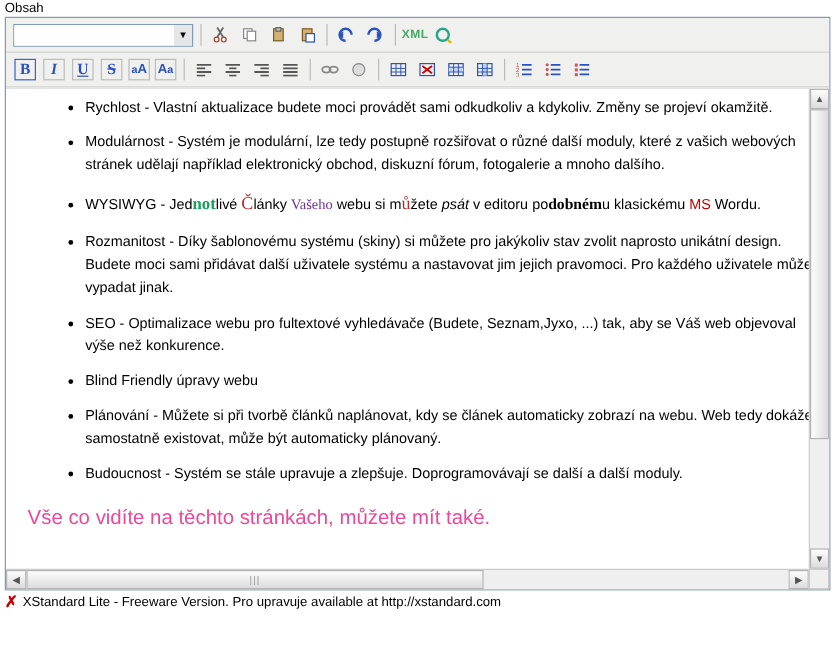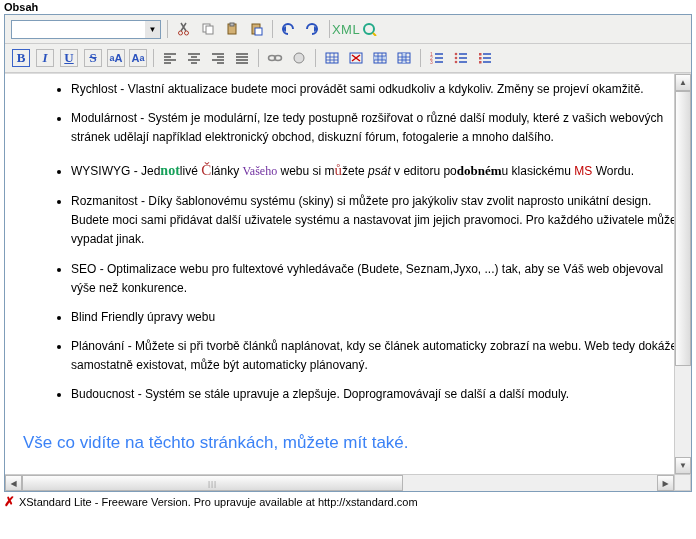--- a/index.html
+++ b/index.html
@@ -17,7 +17,6 @@
     padding: 1px 4px;
     font-size: 11px;
     color: #000;
-    font-weight: bold;
   }
   .editor-frame {
     border: 1px solid #7f9db9;

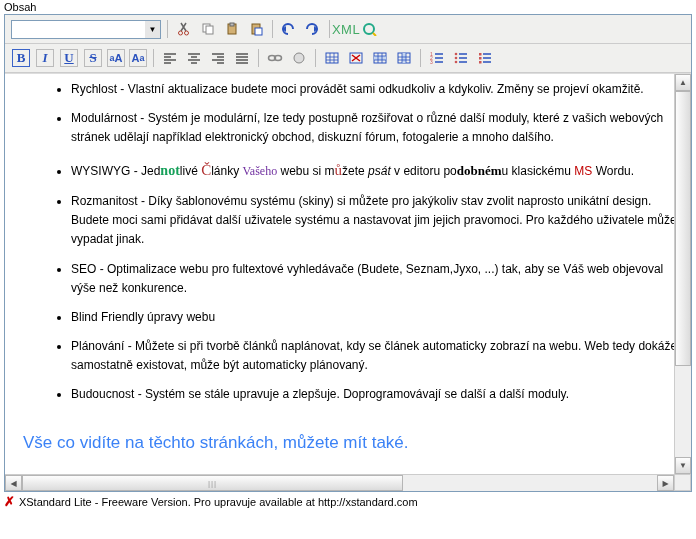--- a/index.html
+++ b/index.html
@@ -58,7 +58,7 @@
   .ital-b { font-family:Georgia,serif; font-style:italic; font-weight:bold; color:#2a52be; font-size:13px; border:1px solid #bbb; width:18px;height:18px;display:flex;align-items:center;justify-content:center;}
   .u-b { font-family:Georgia,serif; text-decoration:underline; font-weight:bold; color:#2a52be; font-size:13px; border:1px solid #bbb; width:18px;height:18px;display:flex;align-items:center;justify-content:center;}
   .s-b { font-family:Georgia,serif; text-decoration:line-through; font-weight:bold; color:#2a52be; font-size:13px; border:1px solid #bbb; width:18px;height:18px;display:flex;align-items:center;justify-content:center;}
-  .xml-txt { font-family:Arial; font-size:13px; font-weight:normal; color:#4a6; letter-spacing:0.5px; }
+  .xml-txt { font-family:Arial; font-size:10px; font-weight:bold; color:#4a6; letter-spacing:0.5px; }
   .content-viewport {
     background:#fff;
     height: 418px;

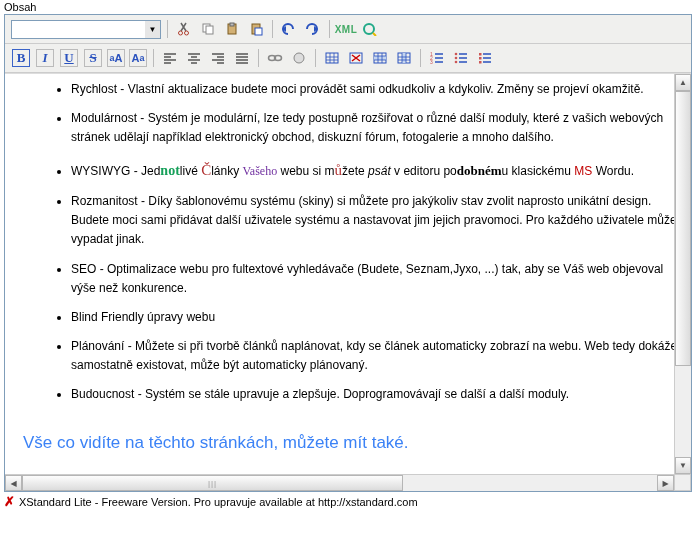--- a/index.html
+++ b/index.html
@@ -84,7 +84,7 @@
   .w-ms { color:#c00000; }
   .bottom-heading {
     font-family: Verdana, sans-serif;
-    font-size:17px; color:#3b82f6; margin:24px 0 8px 8px;
+    font-size:17px; color:#ec4899; margin:13px 0 8px 8px;
   }
   .hscroll {
     position:relative;

